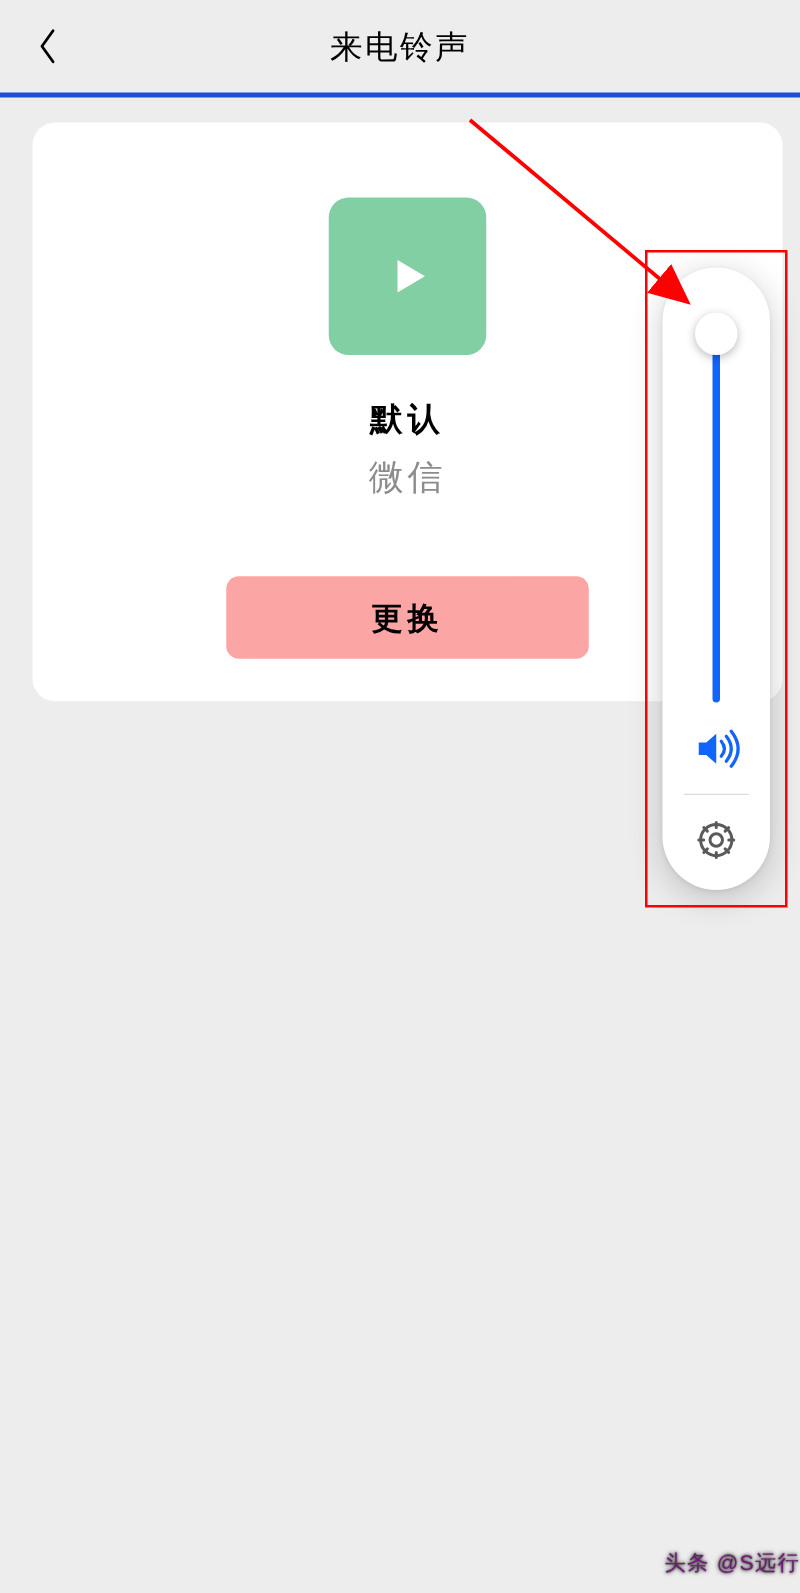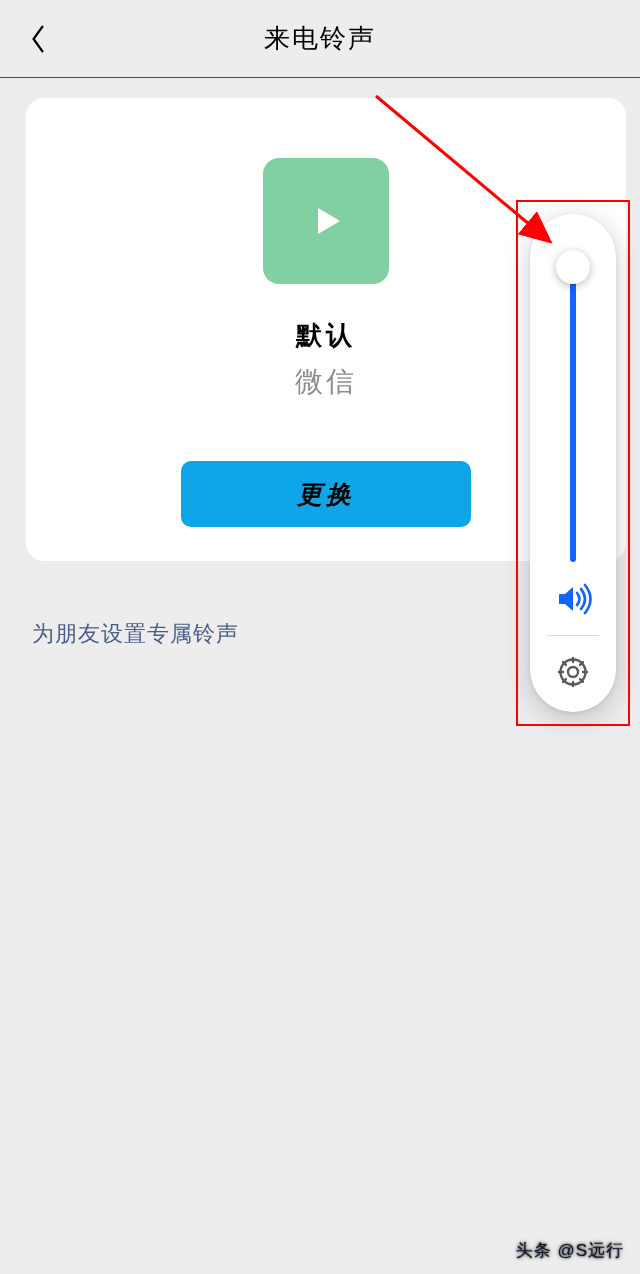--- a/index.html
+++ b/index.html
@@ -17,7 +17,7 @@
       align-items: center;
       position: relative;
       background: #ededed;
-      border-bottom: 1px solid #1d4ed8;
+      border-bottom: 4px solid #1d4ed8;
     }
     .back-btn {
       position: absolute;

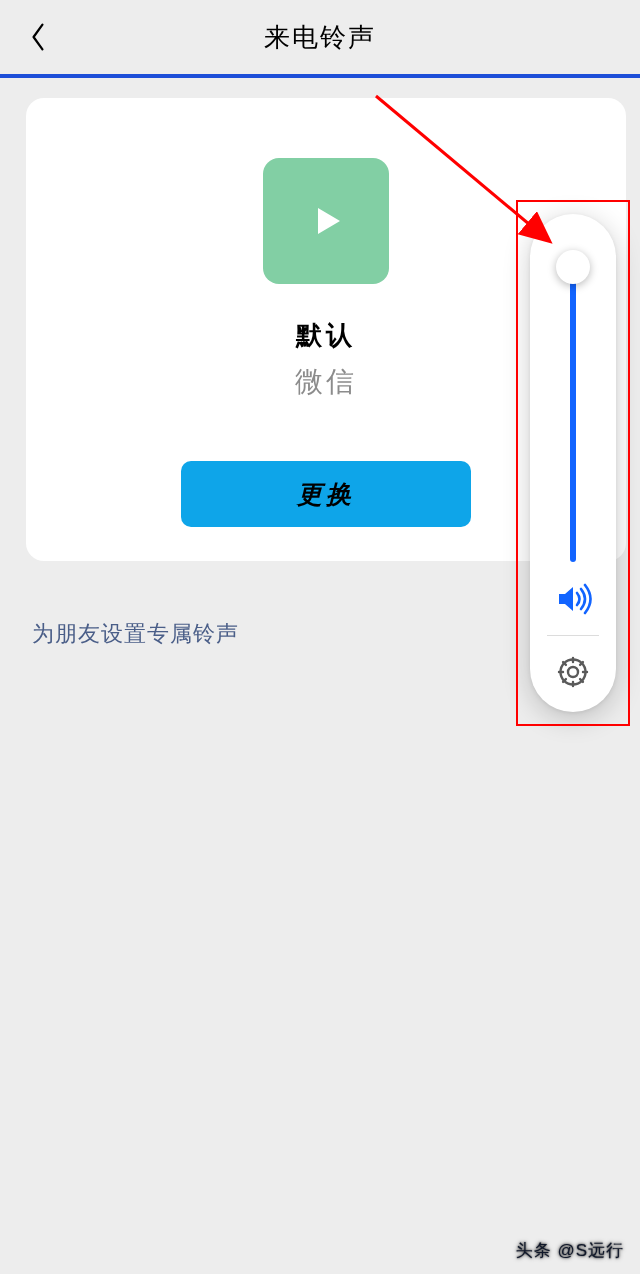--- a/index.html
+++ b/index.html
@@ -77,7 +77,7 @@
       margin-top: 60px;
       width: 290px;
       height: 66px;
-      background: #0ea5e9;
+      background: #fca5a5;
       border-radius: 10px;
       display: flex;
       align-items: center;
@@ -87,7 +87,6 @@
       color: #000;
       letter-spacing: 4px;
       cursor: pointer;
-      font-style: italic;
     }
     .friend-link {
       margin-top: 58px;

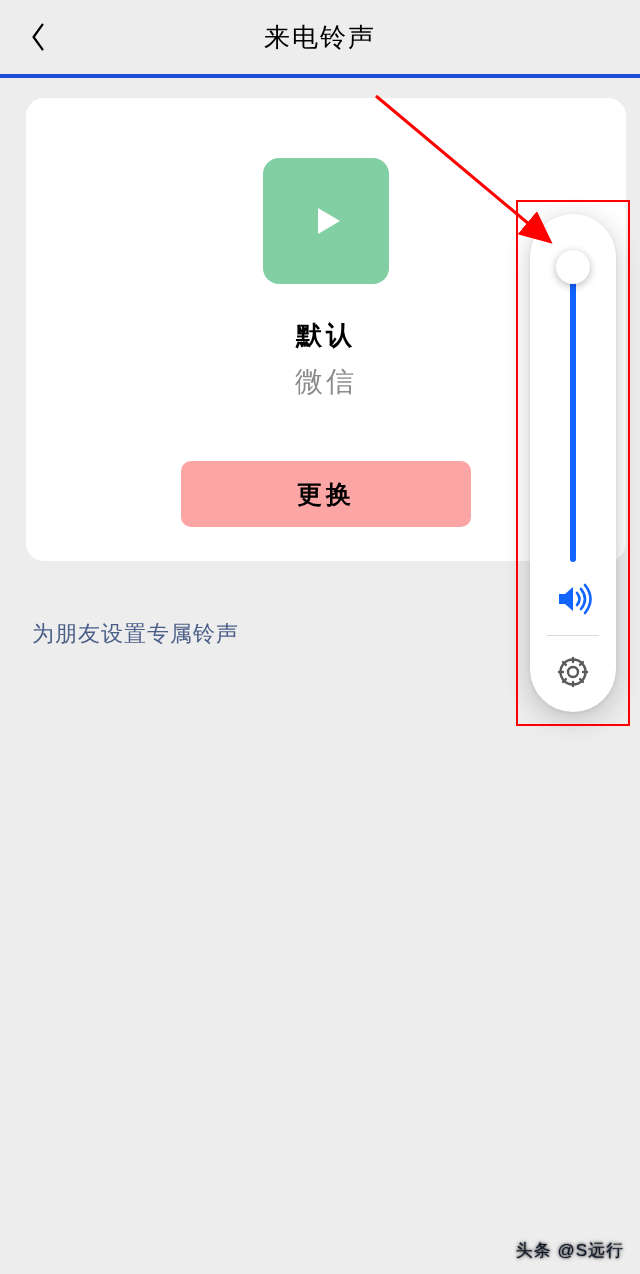--- a/index.html
+++ b/index.html
@@ -216,7 +216,6 @@
       <span>更换</span>
     </div>
   </div>
-  <div class="friend-link">为朋友设置专属铃声</div>
 </div>
 
 <div class="volume-panel">

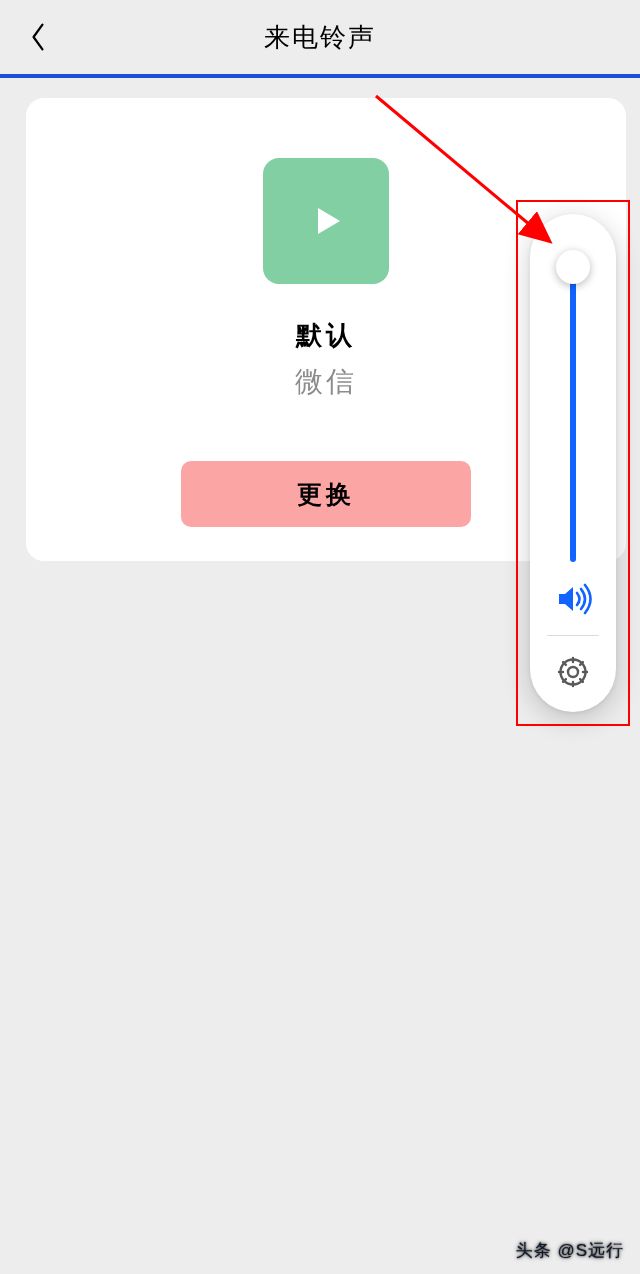--- a/index.html
+++ b/index.html
@@ -183,9 +183,9 @@
     .watermark {
       position: absolute;
       bottom: 12px;
-      right: 16px;
+      right: 0;
       font-size: 17px;
-      color: #0f172a;
+      color: #701a75;
       text-shadow: 0 0 4px rgba(0,0,0,.7), 0 0 2px rgba(0,0,0,.8);
       letter-spacing: 1px;
       margin-left: 44px;

